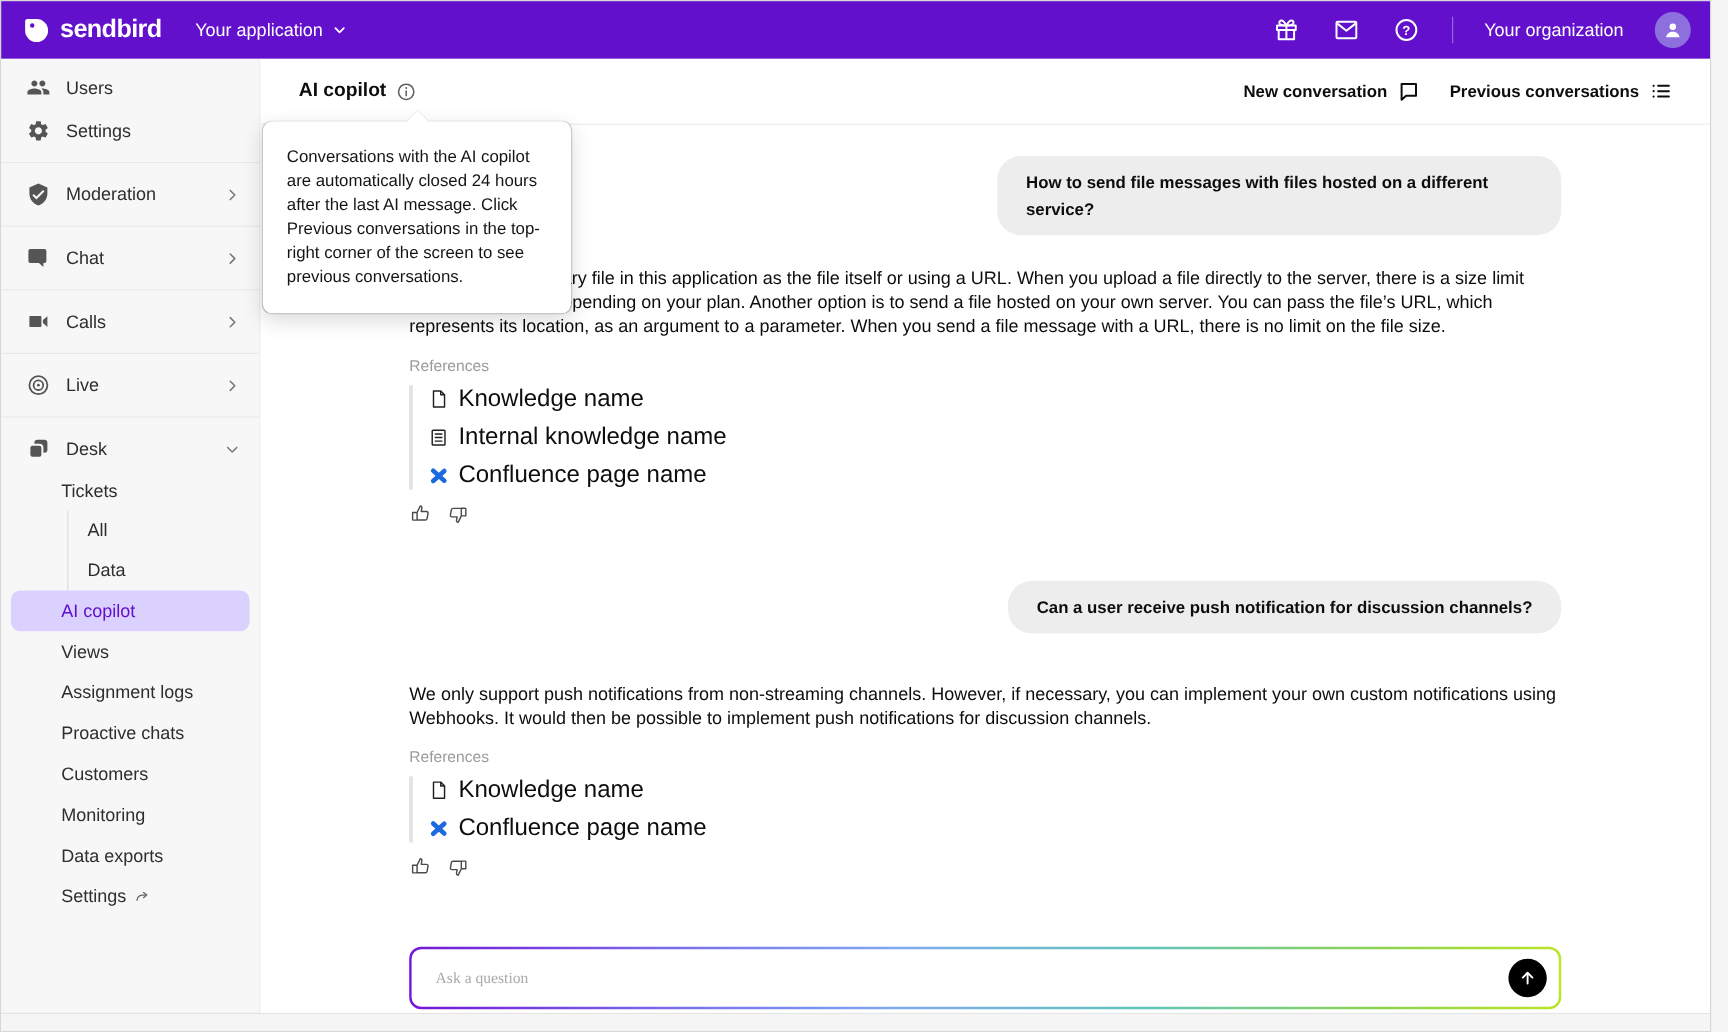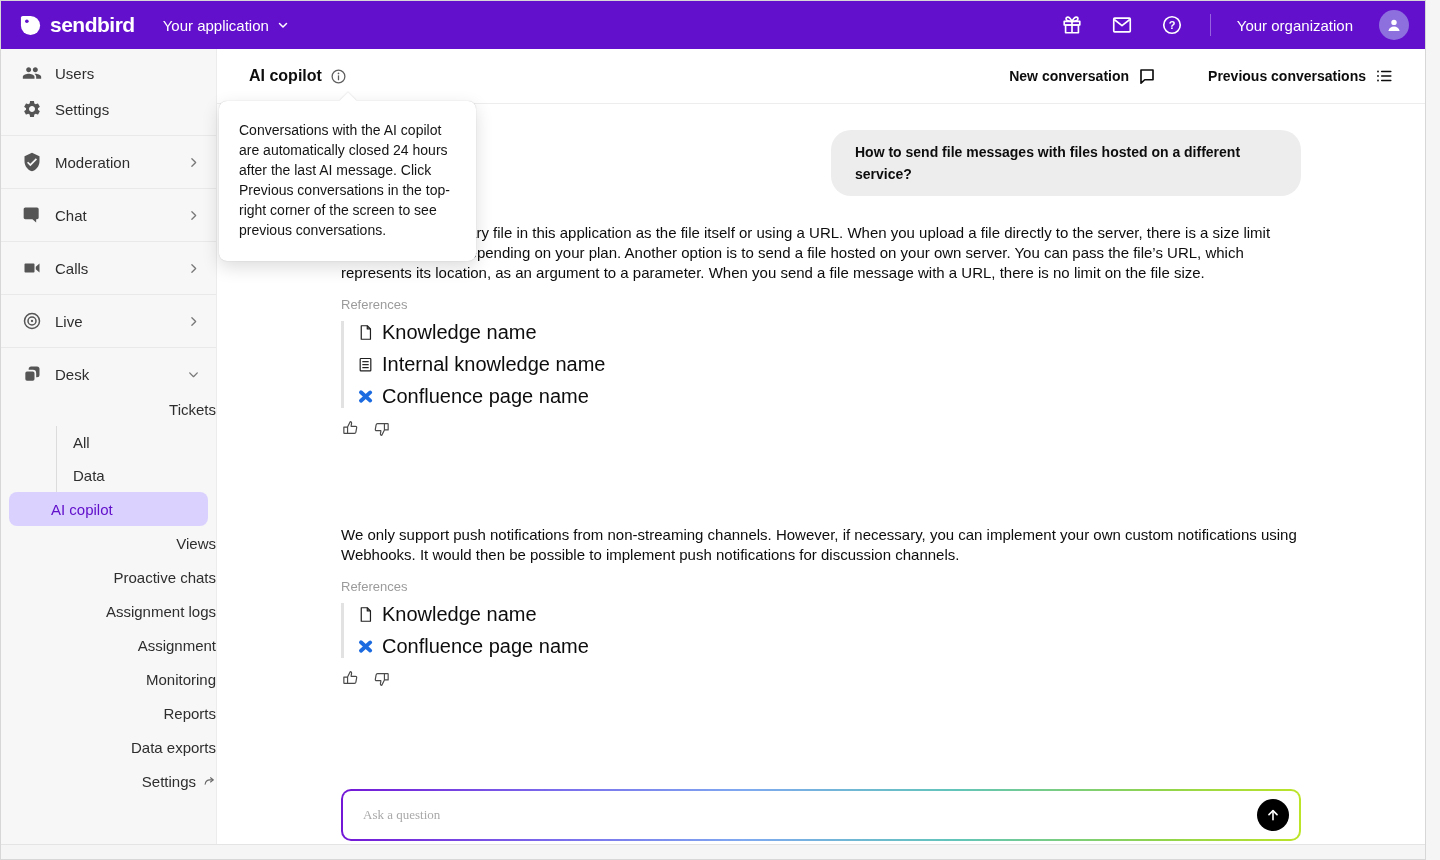--- a/index.html
+++ b/index.html
@@ -39,7 +39,7 @@
   .main-header { height:55px; flex:0 0 55px; border-bottom:1px solid #EDEDED; display:flex; align-items:center; padding:0 32px; }
   .page-title { font-size:16px; font-weight:700; }
   .info-btn { margin-left:8px; color:#5E5E5E; display:flex; cursor:pointer; }
-  .header-actions { margin-left:auto; display:flex; align-items:center; gap:52px; }
+  .header-actions { margin-left:auto; display:flex; align-items:center; gap:25px; }
   .header-action { display:flex; align-items:center; gap:9px; font-size:14px; font-weight:700; cursor:pointer; }
 
   

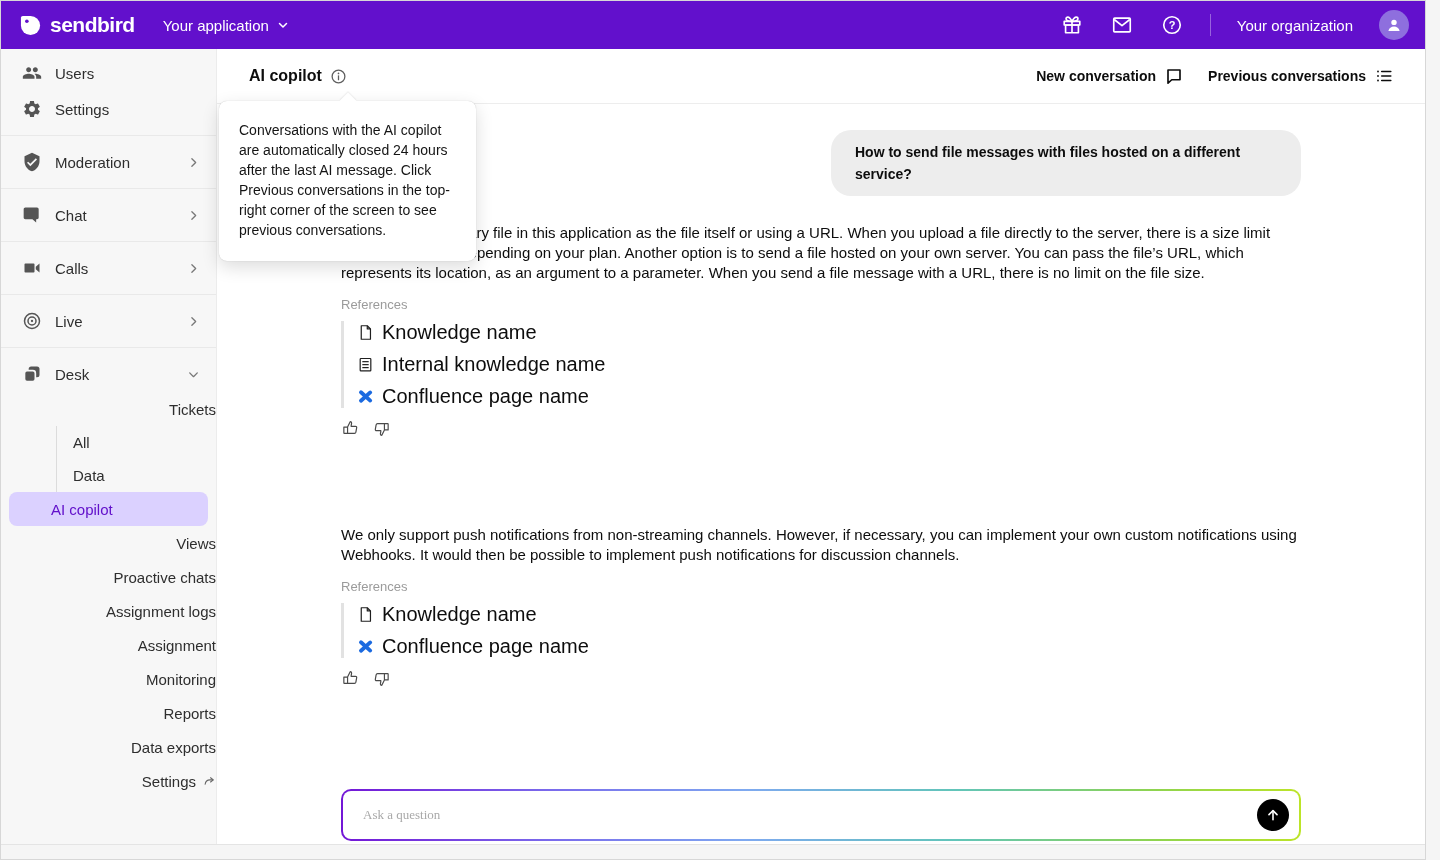--- a/index.html
+++ b/index.html
@@ -28,7 +28,7 @@
   .side-row .icon { width:22px; height:22px; margin-right:12px; color:#555; display:flex; align-items:center; justify-content:center; flex:0 0 22px; }
   .side-row .chev { margin-left:auto; color:#787878; display:flex; }
   .side-section { border-top:1px solid #E9E9E9; margin-top:8px; padding-top:8px; }
-  .side-sub { height:34px; display:flex; align-items:center; padding-left:50px; cursor:pointer;justify-content:flex-end; }
+  .side-sub { height:34px; display:flex; align-items:center; padding-left:50px; cursor:pointer; }
   .side-sub2-group { margin-left:55px; border-left:1px solid #DCDCDC; }
   .side-sub2 { height:33px; display:flex; align-items:center; padding-left:16px; cursor:pointer; }
   .side-sub-sel { height:34px; margin:0 8px; border-radius:8px; background:#DBD1FF; color:#6211CB; display:flex; align-items:center; padding-left:42px; cursor:pointer; }

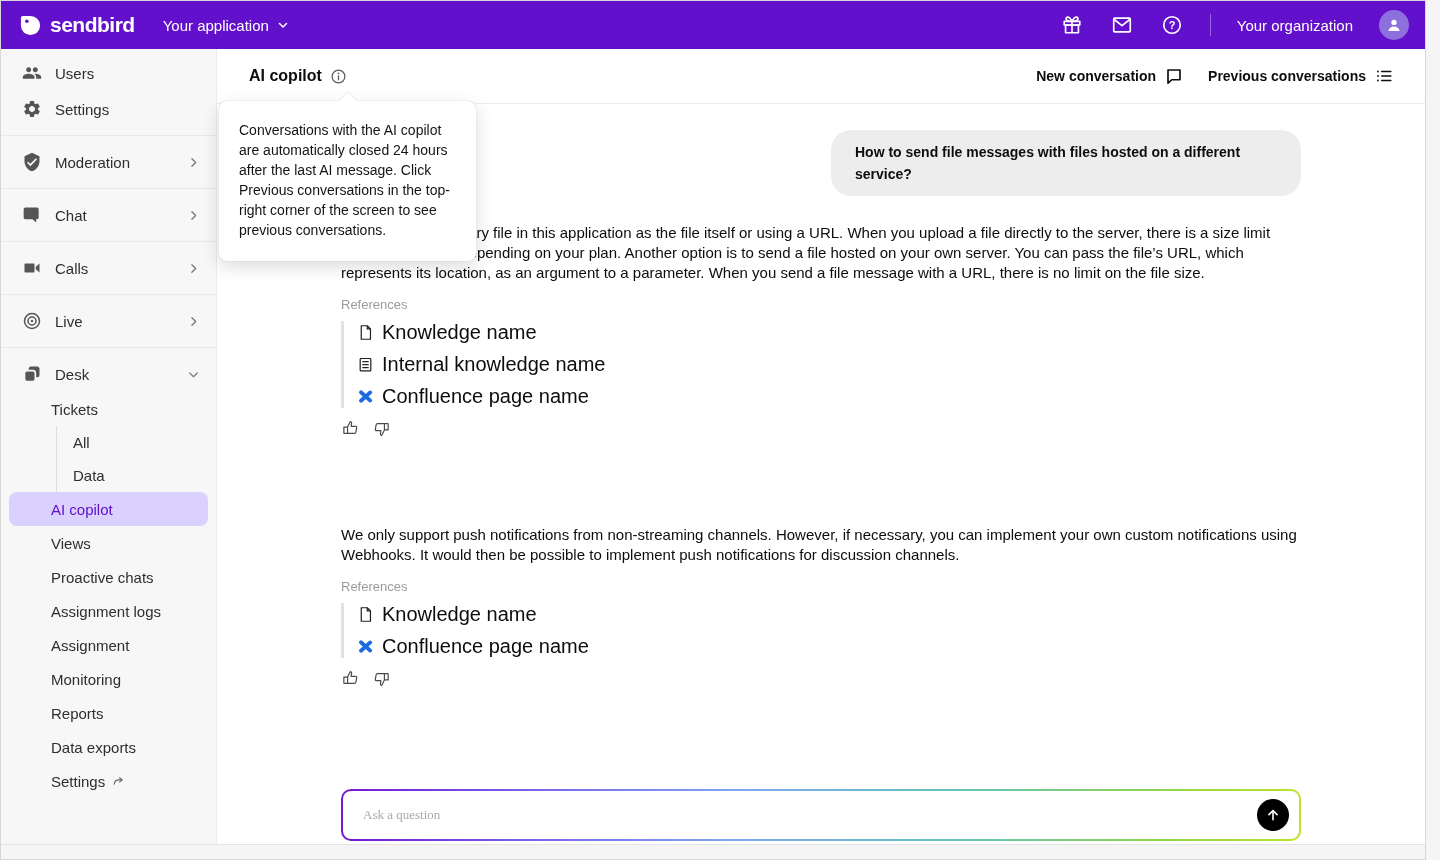--- a/index.html
+++ b/index.html
@@ -372,6 +372,7 @@
 
           <div class="spacer-lg"></div>
 
+          <div class="bubble">Can a user receive push notification for discussion channels?</div>
 
           <div class="ai-answer">
             <p class="gap">We only support push notifications from non-streaming channels. However, if necessary, you can implement your own custom notifications using Webhooks. It would then be possible to implement push notifications for discussion channels.</p>

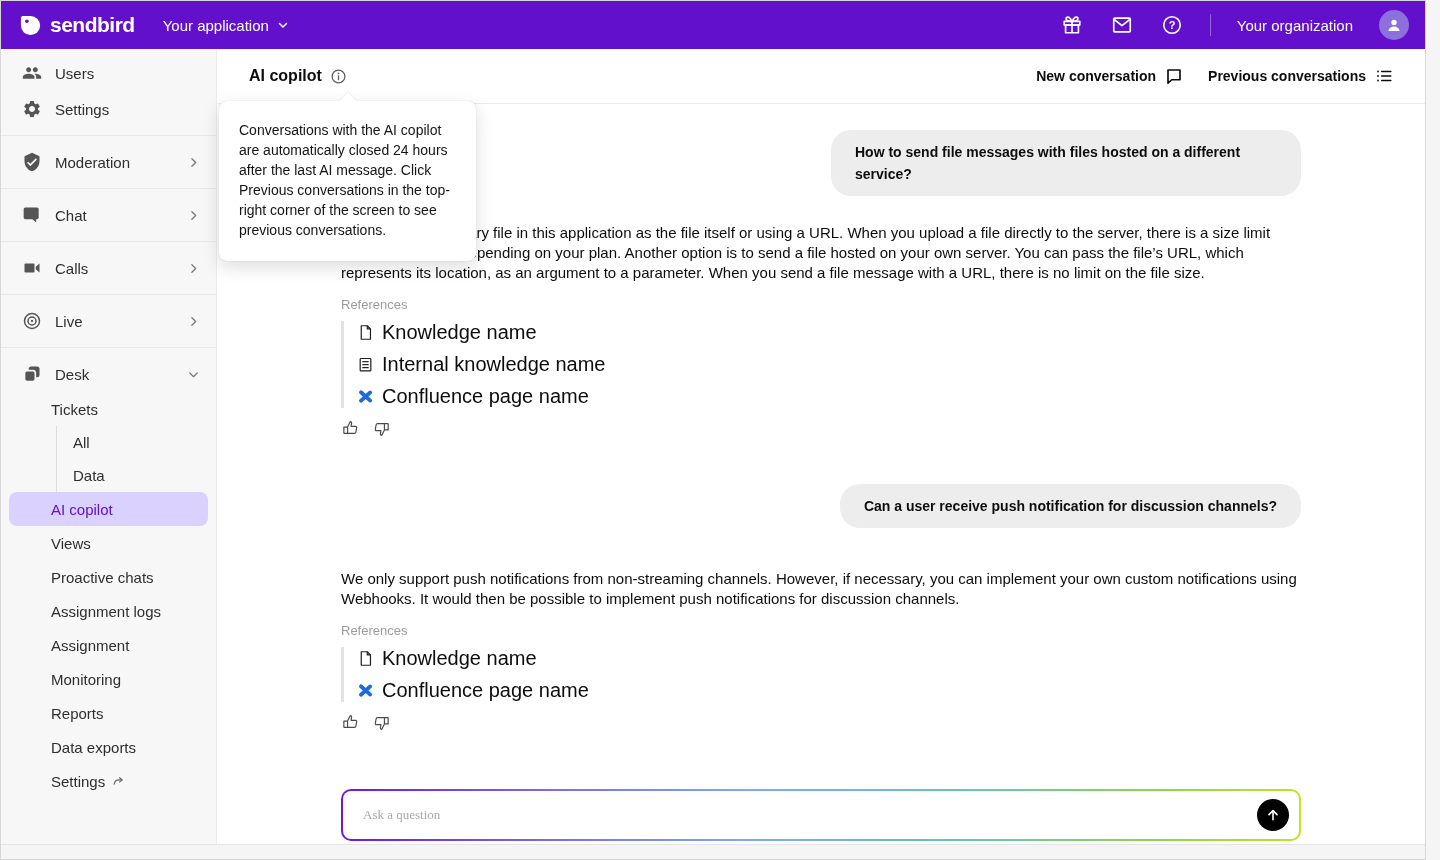--- a/index.html
+++ b/index.html
@@ -249,10 +249,10 @@
             <span>Views</span>
           </div>
         <div class="side-sub">
+            <span>Assignment logs</span>
+          </div>
+        <div class="side-sub">
             <span>Proactive chats</span>
-          </div>
-        <div class="side-sub">
-            <span>Assignment logs</span>
           </div>
         <div class="side-sub">
             <span>Assignment</span>

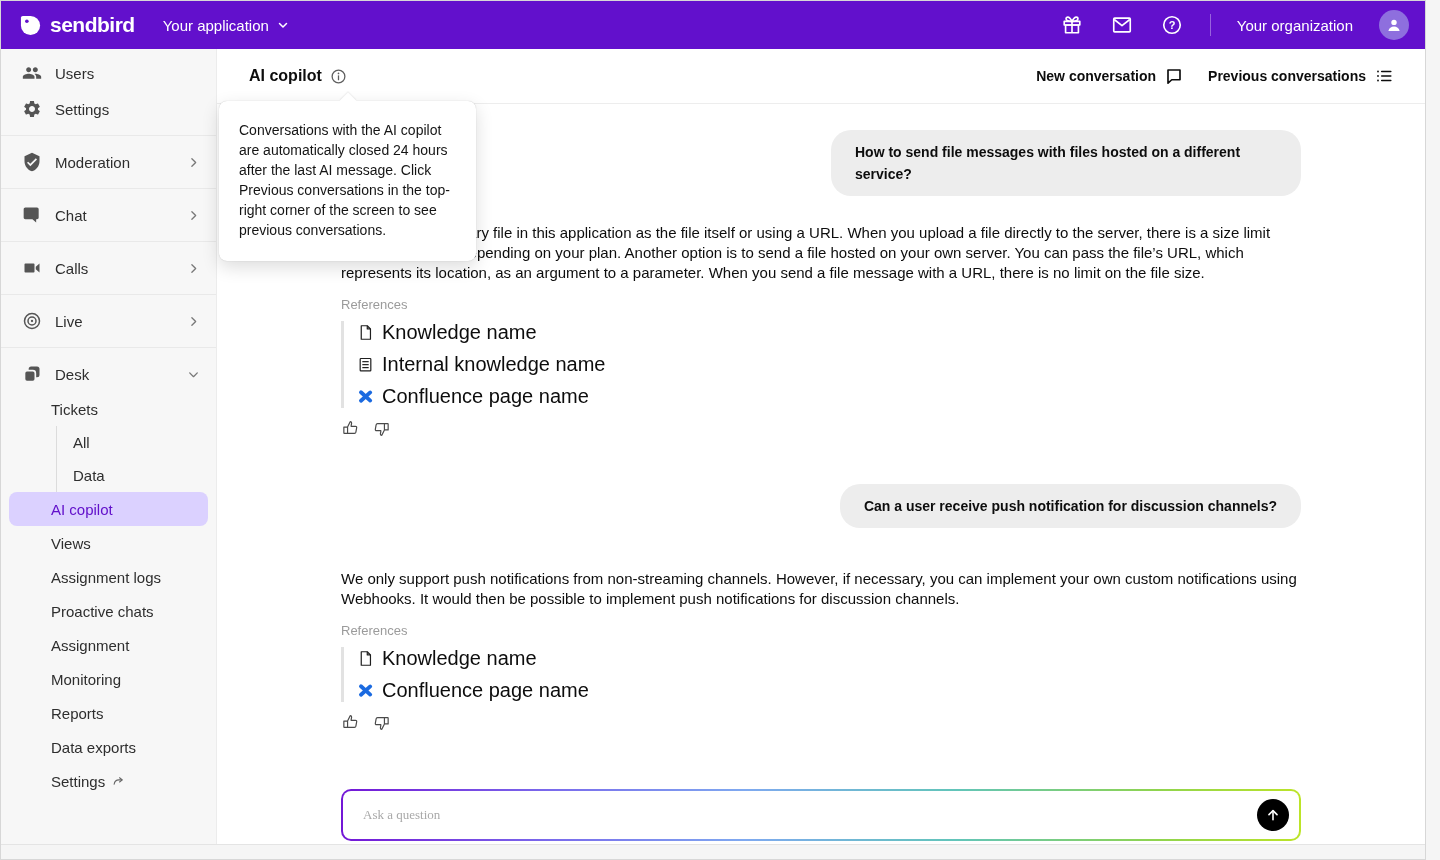--- a/index.html
+++ b/index.html
@@ -255,7 +255,7 @@
             <span>Proactive chats</span>
           </div>
         <div class="side-sub">
-            <span>Assignment</span>
+            <span>Customers</span>
           </div>
         <div class="side-sub">
             <span>Monitoring</span>

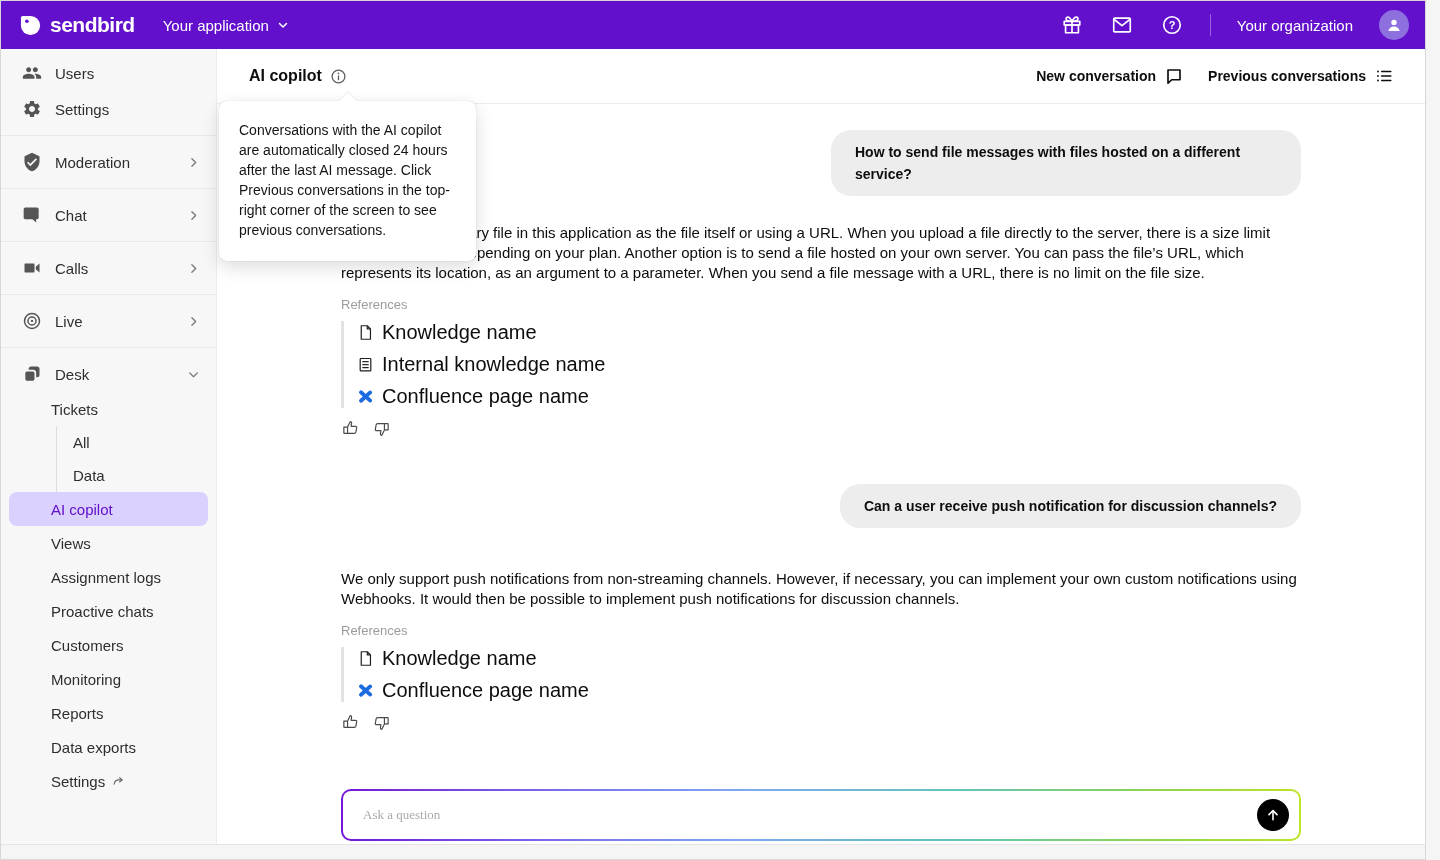--- a/index.html
+++ b/index.html
@@ -259,9 +259,6 @@
           </div>
         <div class="side-sub">
             <span>Monitoring</span>
-          </div>
-        <div class="side-sub">
-            <span>Reports</span>
           </div>
         <div class="side-sub">
             <span>Data exports</span>

